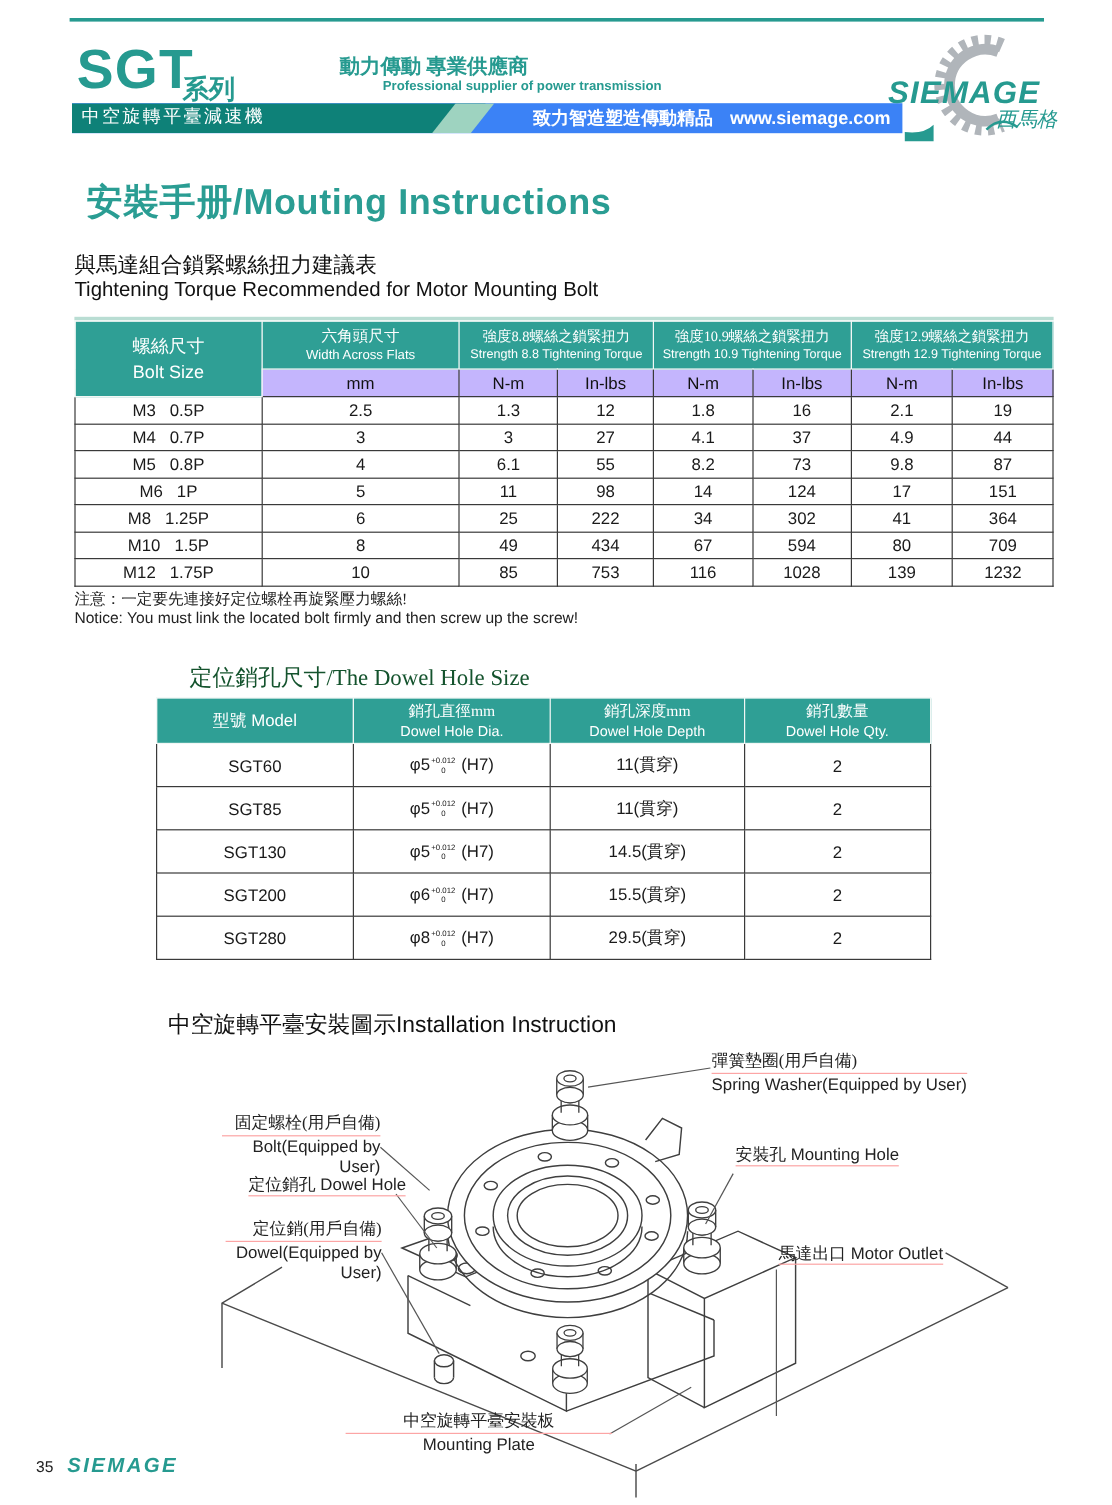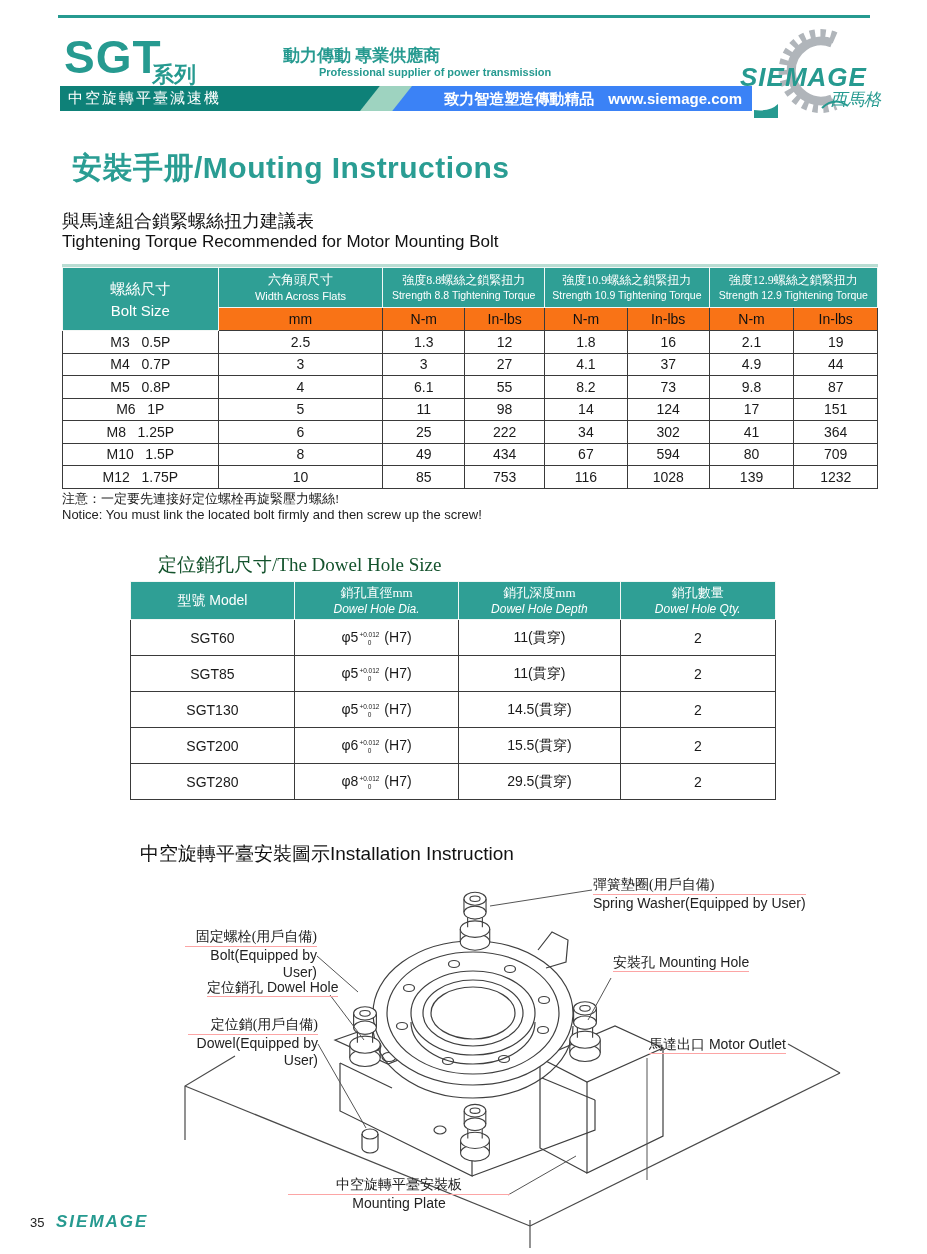--- a/index.html
+++ b/index.html
@@ -37,7 +37,7 @@
   .t1 .c1-cn { font-size:15px; font-family:"Liberation Serif", serif; display:block; line-height:1.5; }
   .t1 .c1-en { font-size:15px; display:block; line-height:1.3; }
   .t1 tr.h1 td { height:40px; }
-  .t1 tr.h2 td { height:23px; font-size:14px; background:#f97316; color:#111; }
+  .t1 tr.h2 td { height:23px; font-size:14px; background:#c4b5fd; color:#111; }
   .t1 tr.body td { height:22.5px; font-size:14px; }
   .t1 td.size { white-space:pre; }
 

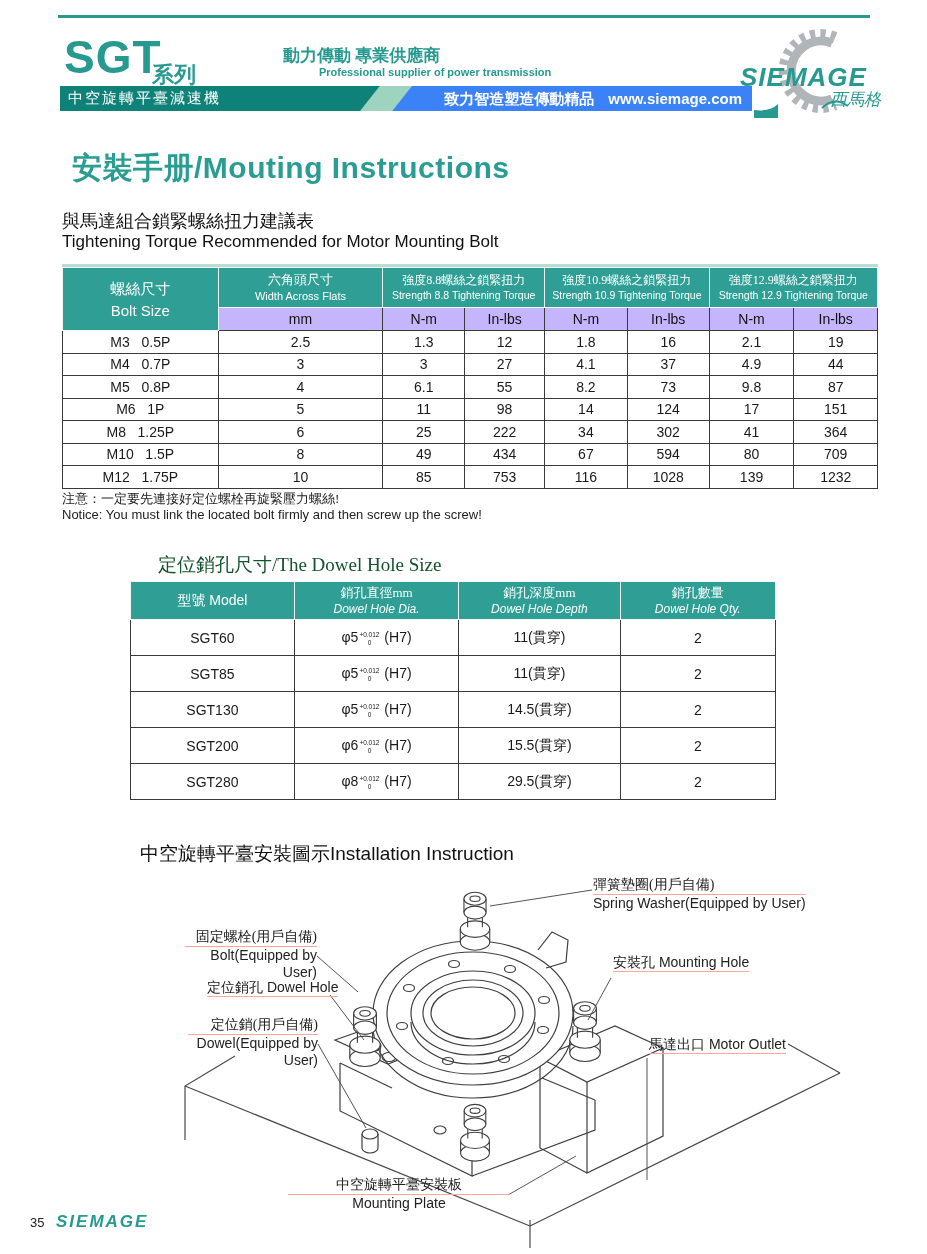--- a/index.html
+++ b/index.html
@@ -45,7 +45,7 @@
   .t2-wrap { left:130px; top:581px; width:646px; }
   .t2 tr.h td { height:38px; }
   .t2 .h-cn { display:block; font-size:13px; font-family:"Liberation Serif", serif; line-height:1.4; }
-  .t2 .h-en { display:block; font-size:12px; line-height:1.3;font-style:italic; }
+  .t2 .h-en { display:block; font-size:12px; line-height:1.3; }
   .t2 .h-one { font-size:14px; }
   .t2 tr.body td { height:36px; font-size:14px; }
   .tol { display:inline-flex; flex-direction:column; vertical-align:middle; font-size:6.5px; line-height:1.1; font-style:normal; margin:0 1px; }

